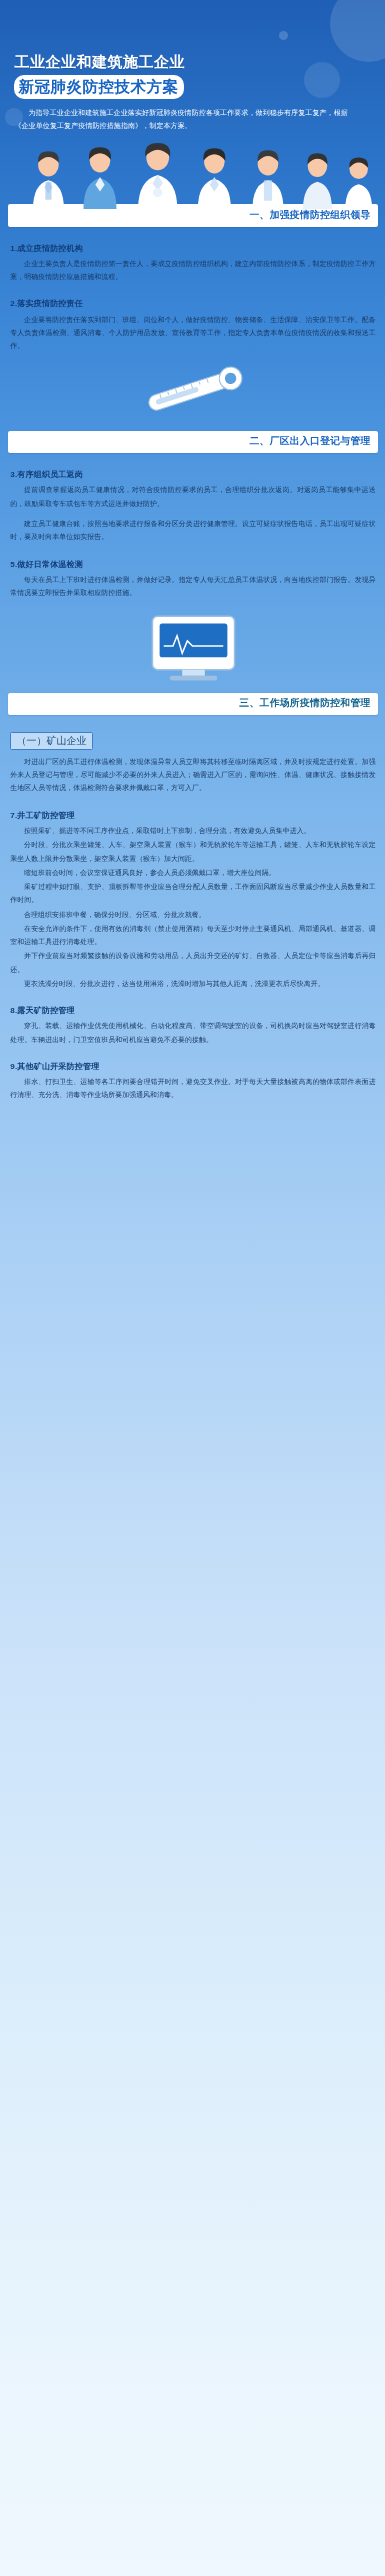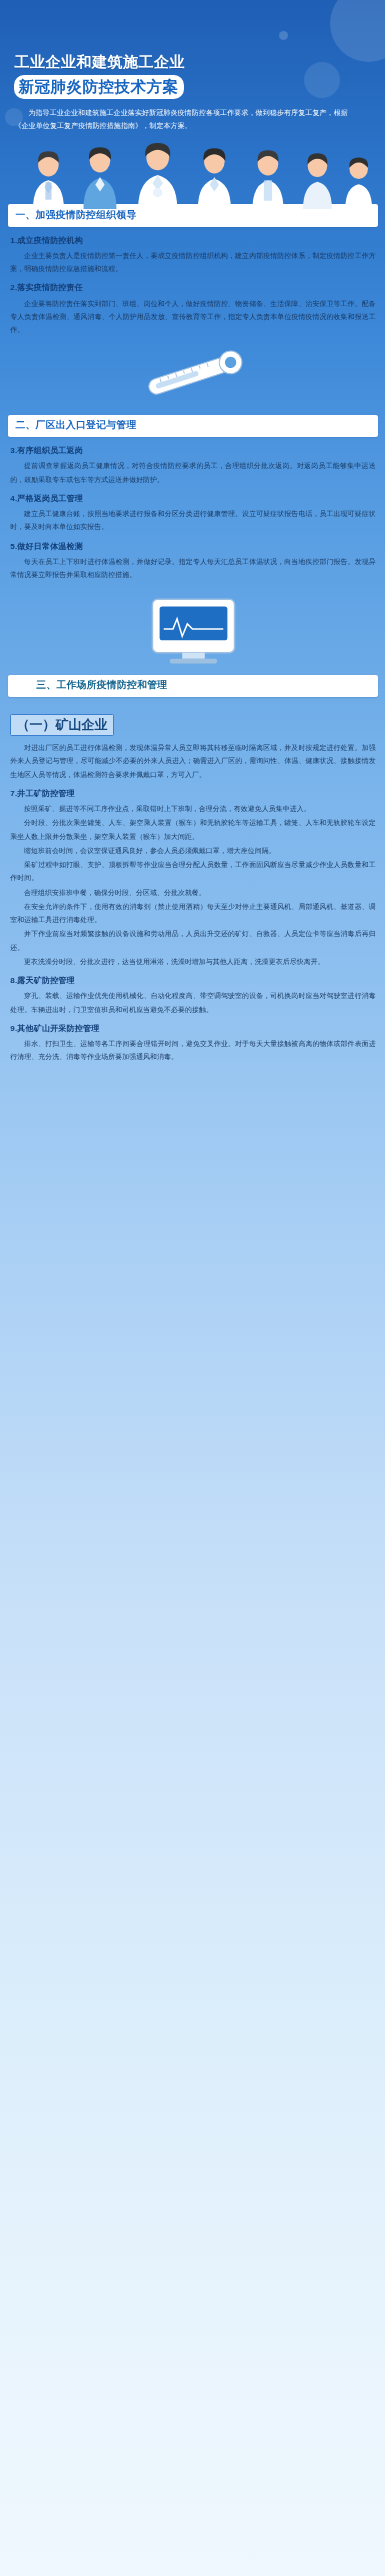--- a/index.html
+++ b/index.html
@@ -79,6 +79,7 @@
     font-weight: bold;
     letter-spacing: 0.3px;
     box-shadow: 0 0.5px 1.5px rgba(20,70,140,.18);
+    text-align: right;
   }
   .sec-head.teal { color:#13648f;padding-left:28px; }
 

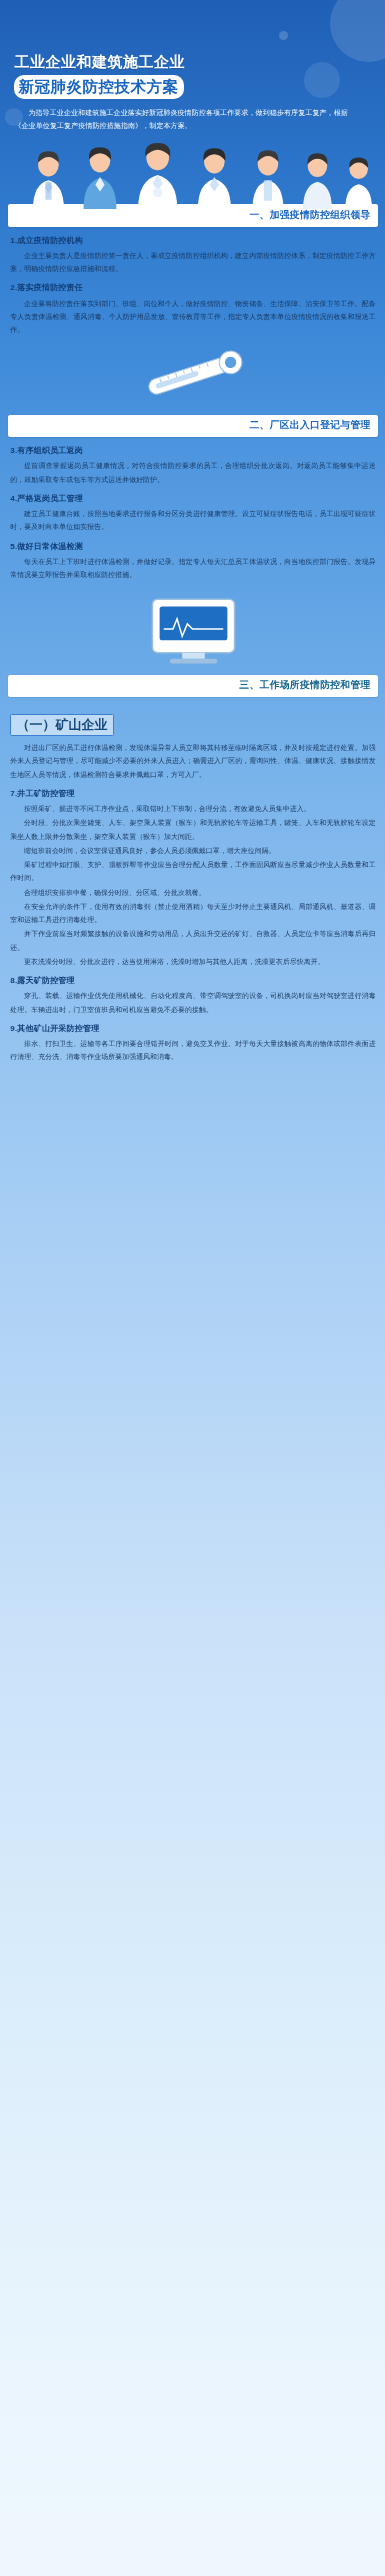--- a/index.html
+++ b/index.html
@@ -91,6 +91,7 @@
     color: #123e78;
     margin-bottom: 3.1px;
     letter-spacing: 0.2px;
+    margin-top: 8px;
   }
   .para {
     font-size: 6.9px;

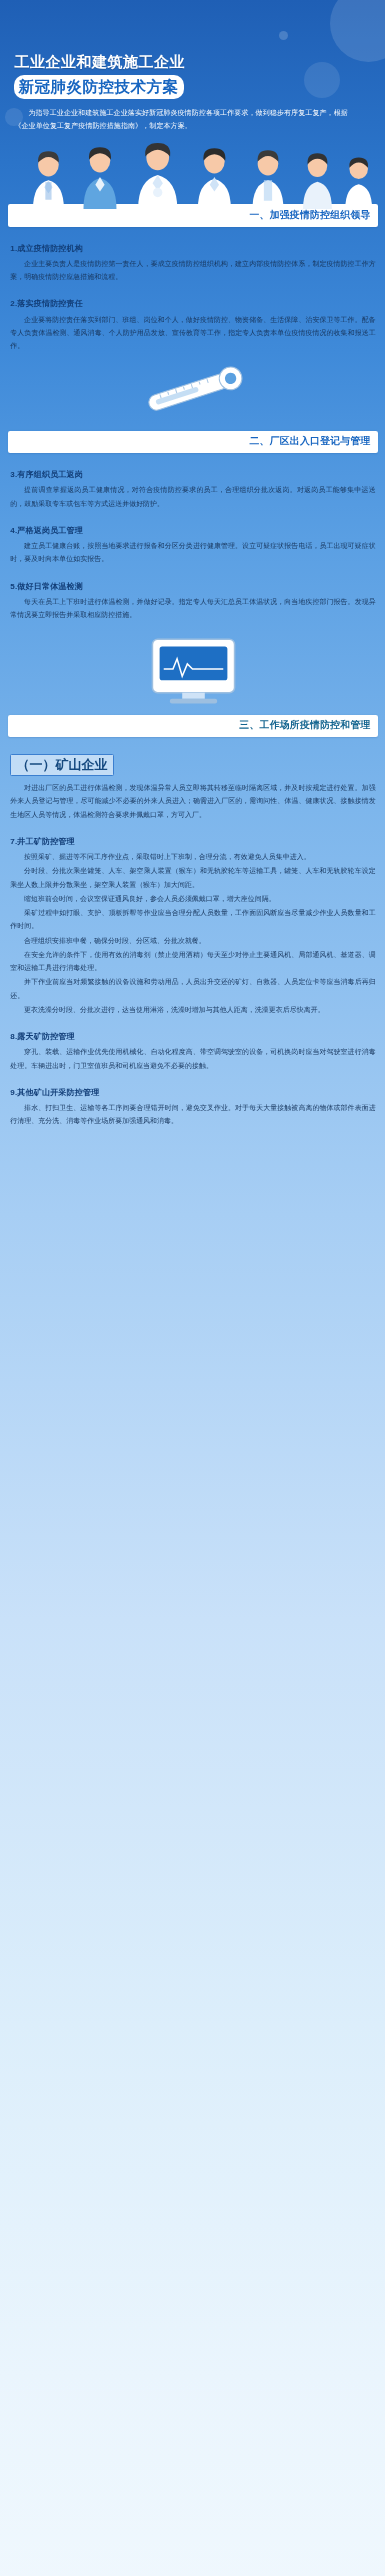--- a/index.html
+++ b/index.html
@@ -237,7 +237,6 @@
     <div class="para">提前调查掌握返岗员工健康情况，对符合疫情防控要求的员工，合理组织分批次返岗。对返岗员工能够集中运送的，鼓励采取专车或包车等方式运送并做好防护。</div>
 
     <div style="height:7.2px"></div>
-    <div class="sub-title">4.严格返岗员工管理</div>
     <div class="para">建立员工健康台账，按照当地要求进行报备和分区分类进行健康管理。设立可疑症状报告电话，员工出现可疑症状时，要及时向本单位如实报告。</div>
 
     <div style="height:7.2px"></div>

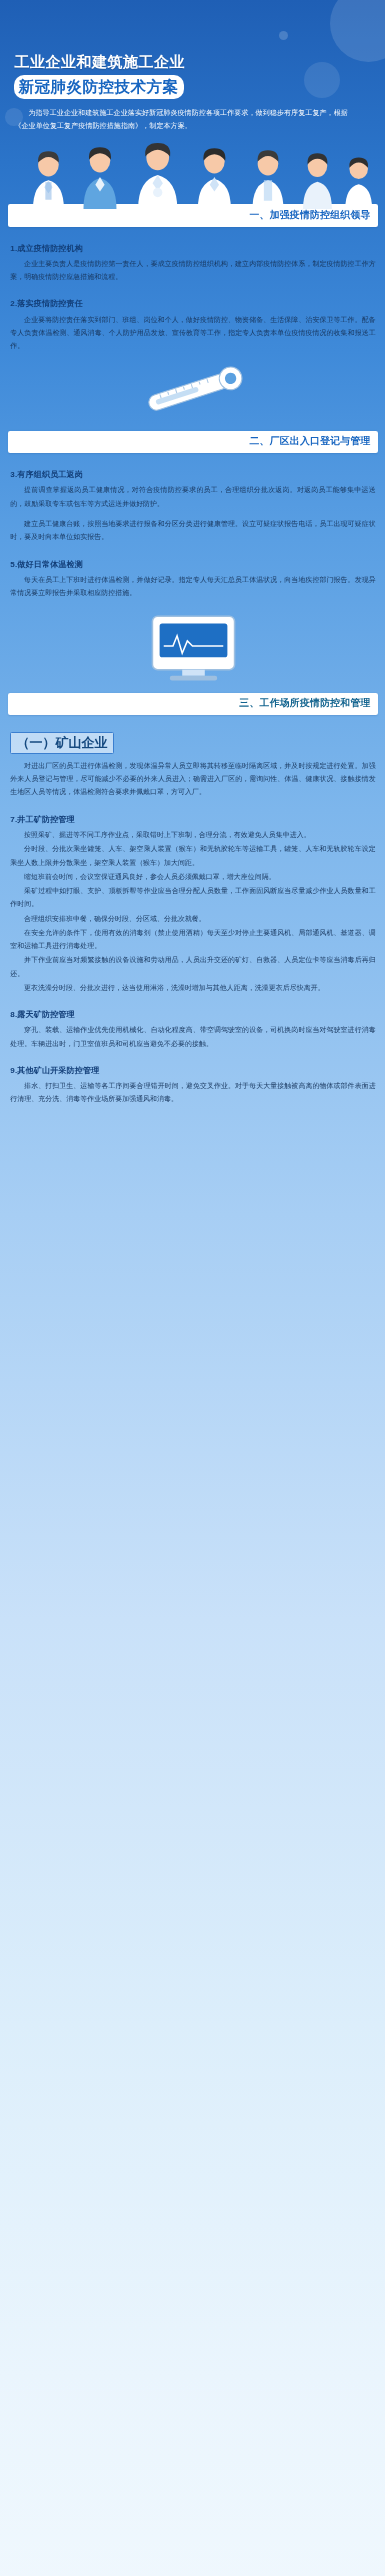--- a/index.html
+++ b/index.html
@@ -106,8 +106,8 @@
   .sub-head-box {
     display: inline-block;
     margin: 9.3px 0 1px 0;
-    font-size: 13px;
-    font-weight: bold;
+    font-size: 10px;
+    font-weight: normal;
     color: #15497f;
   }
   .sub-head-box .boxed {

